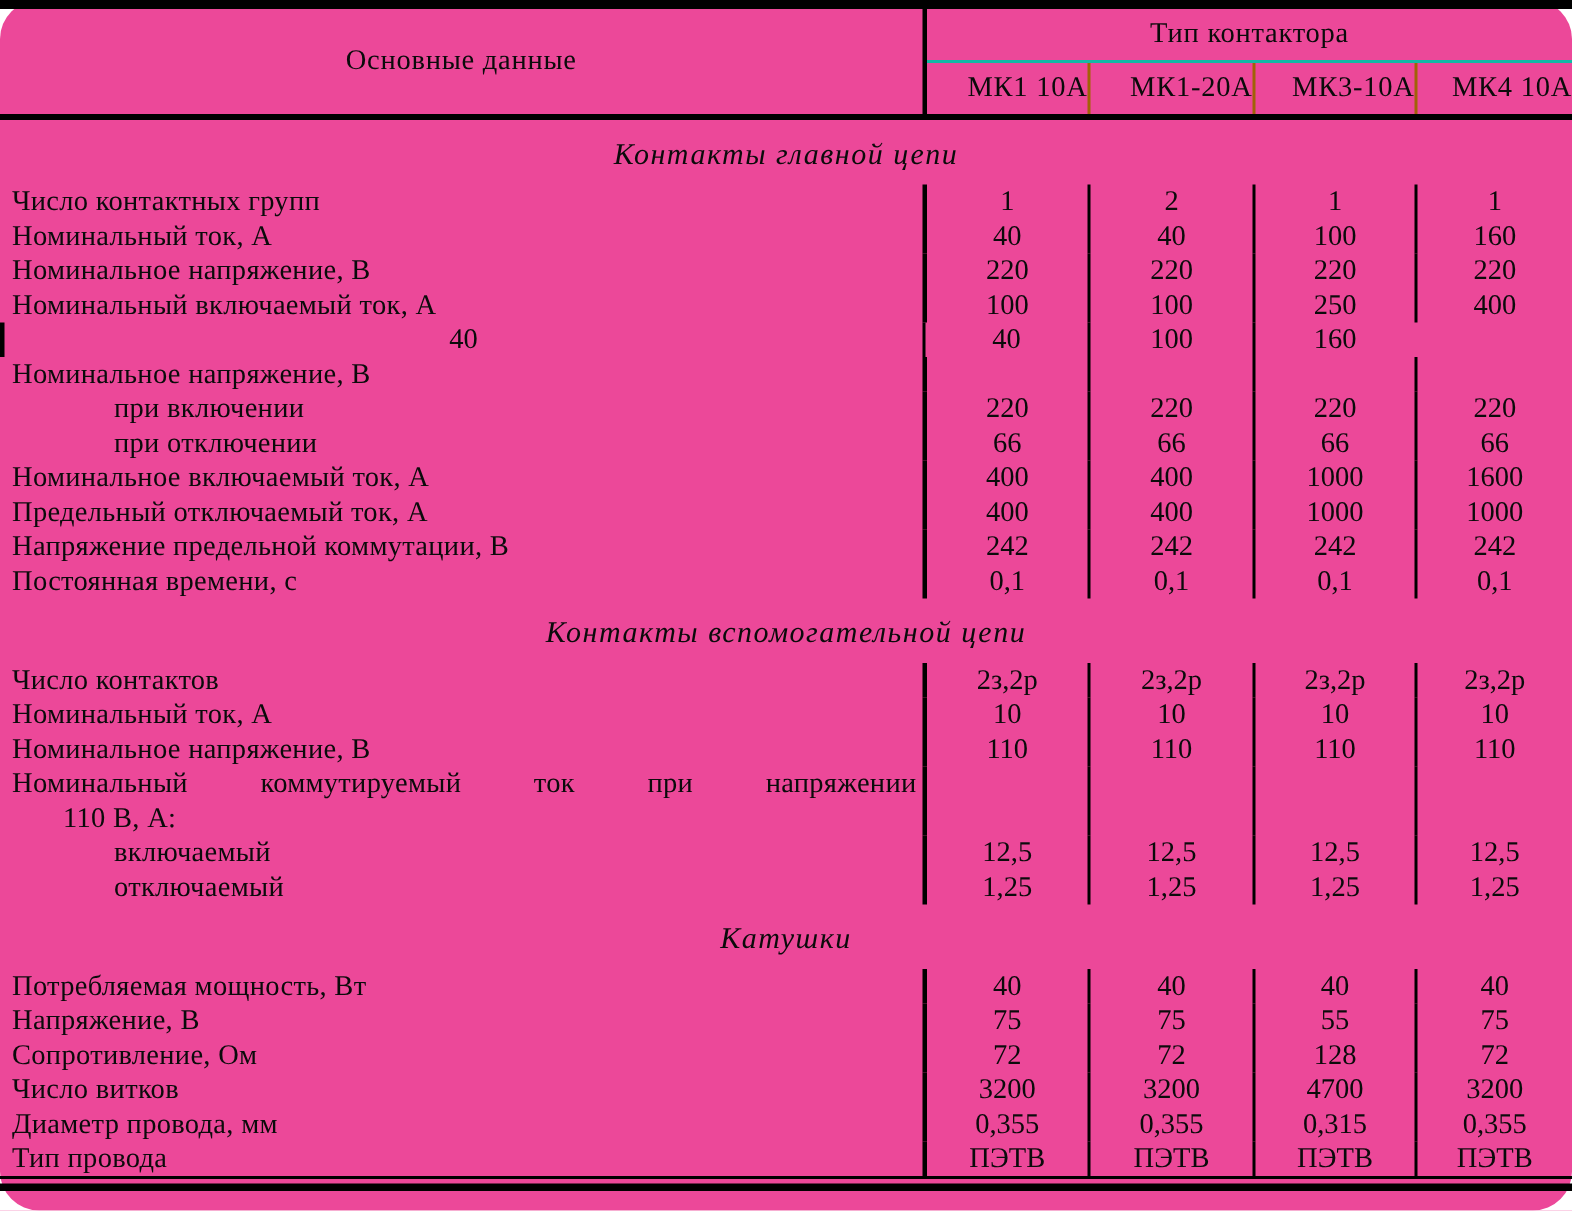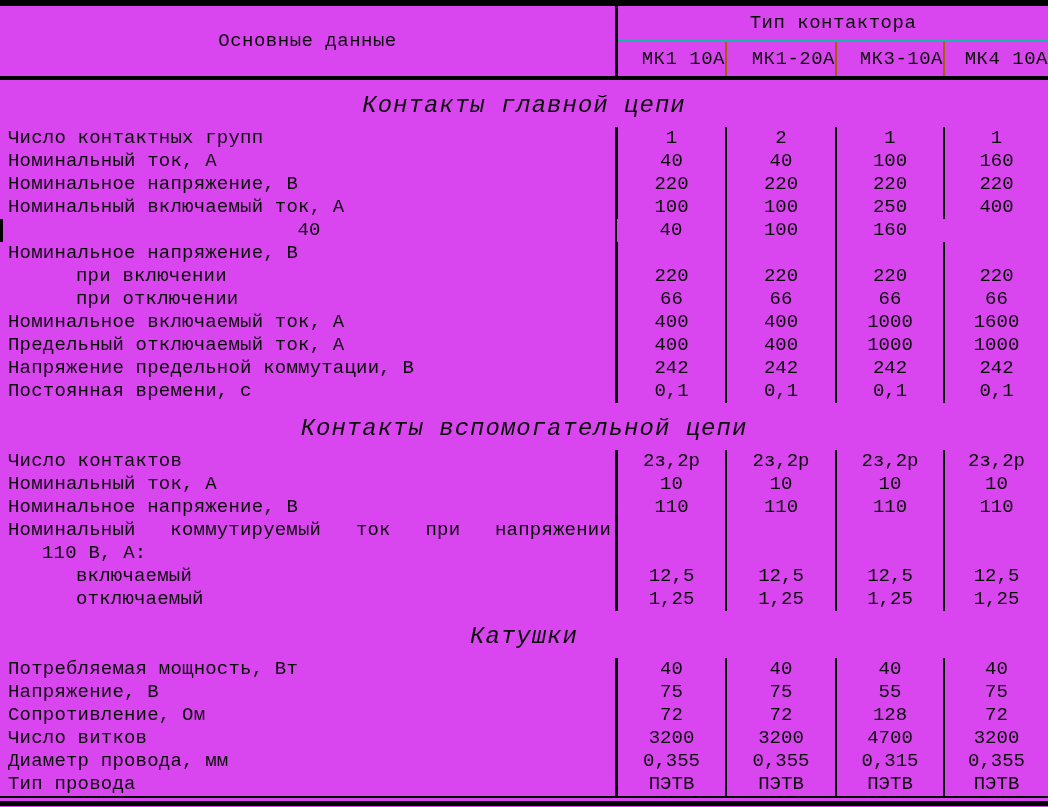--- a/index.html
+++ b/index.html
@@ -13,11 +13,12 @@
   .page {
     width: 1048px;
     height: 807px;
-    background: #d946ef;
+    background: #ec4899;
     color: #0b0b0b;
-    font-family: Liberation Mono, monospace;
+    font-family: Liberation Serif, serif;
     font-size: 19px;
     position: relative;
+    border-radius: 26px;
   }
   .spec-table { width: 1048px; }
 

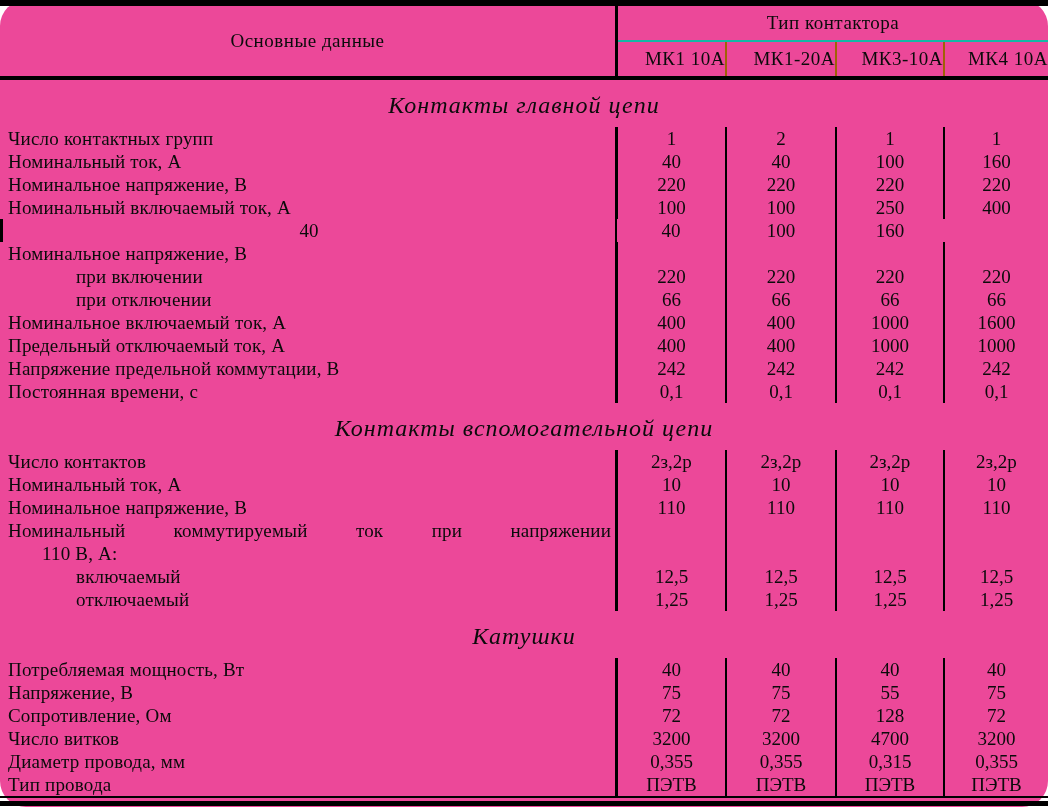--- a/index.html
+++ b/index.html
@@ -48,7 +48,7 @@
   
   .sec-title-row { text-align: center; padding: 12px 0 8px 0; }
   .sec-title {
-    font-style: italic; font-size: 24px; letter-spacing: 1px;
+    font-style: italic; font-size: 20px; letter-spacing: 1px;
   }
   .row { display: grid; grid-template-columns: 615px 110px 110px 108px 105px; }
   .lbl {

